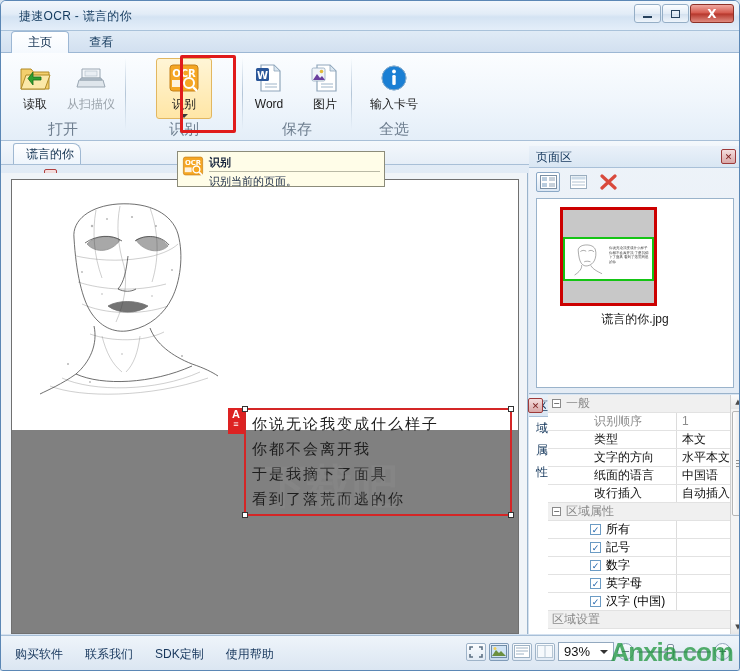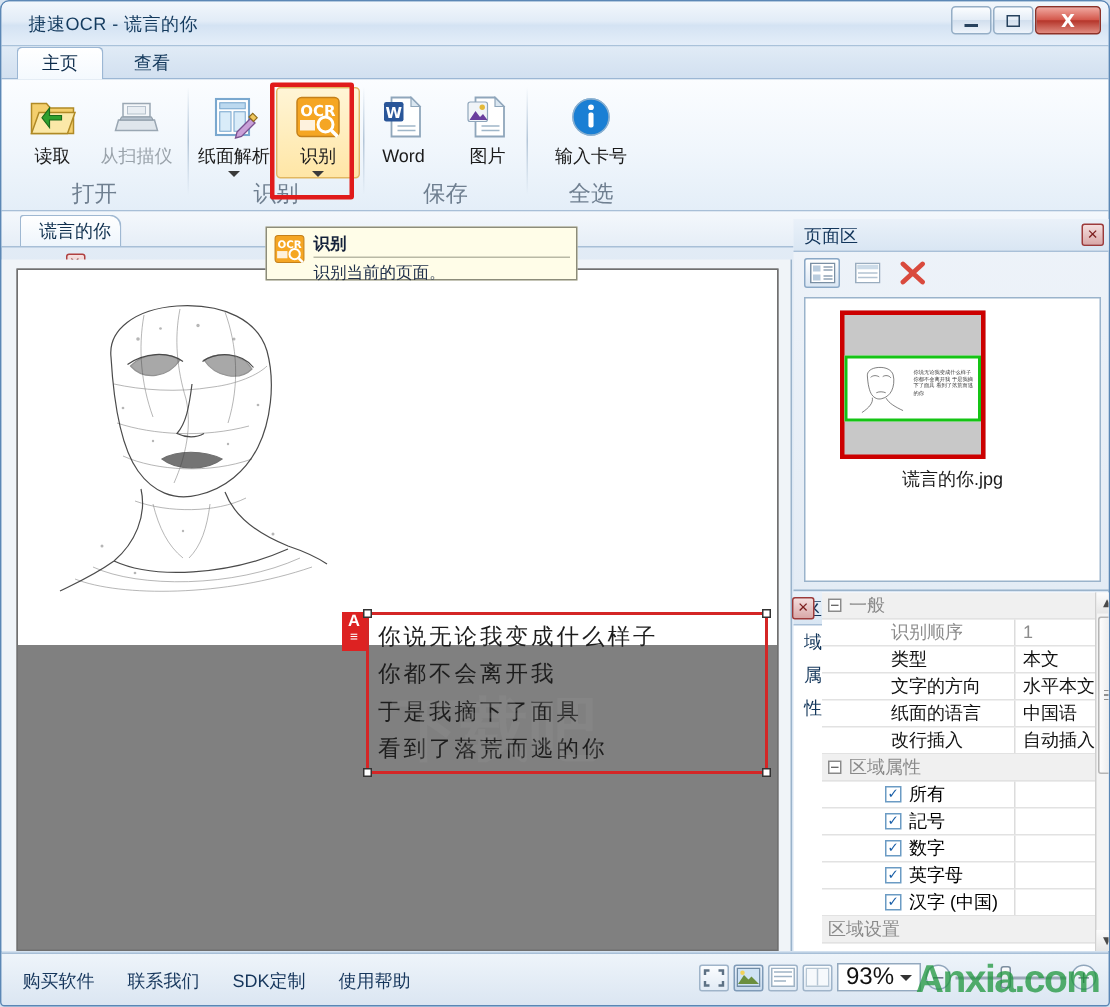--- a/index.html
+++ b/index.html
@@ -325,20 +325,6 @@
 
     <div class="rgroup" style="width:116px;">
       <div class="items">
-        <div class="rbtn">
-          <div class="ic">
-            <svg width="32" height="32" viewBox="0 0 32 32">
-              <rect x="4" y="4" width="22" height="24" fill="#ffffff" stroke="#7aa8cf" stroke-width="1.4"></rect>
-              <rect x="6.5" y="6.5" width="17" height="4" fill="#bcd9ef" stroke="#7aa8cf" stroke-width="0.7"></rect>
-              <rect x="6.5" y="12.5" width="7.5" height="13" fill="#d9ecf9" stroke="#7aa8cf" stroke-width="0.7"></rect>
-              <rect x="16" y="12.5" width="7.5" height="13" fill="#d9ecf9" stroke="#7aa8cf" stroke-width="0.7"></rect>
-              <path d="M18 26 l9 -9 3 3 -9 9 -4 1 z" fill="#c9a0d8" stroke="#7a5190" stroke-width="0.9"></path>
-              <path d="M26 16 l2.5 -2.5 3 3 -2.5 2.5 z" fill="#f0c75e" stroke="#8d6b1e" stroke-width="0.8"></path>
-            </svg>
-          </div>
-          <div class="lbl">纸面解析</div>
-          <div class="caret"></div>
-        </div>
         <div class="rbtn sel">
           <div class="ic">
             <svg width="32" height="32" viewBox="0 0 32 32">

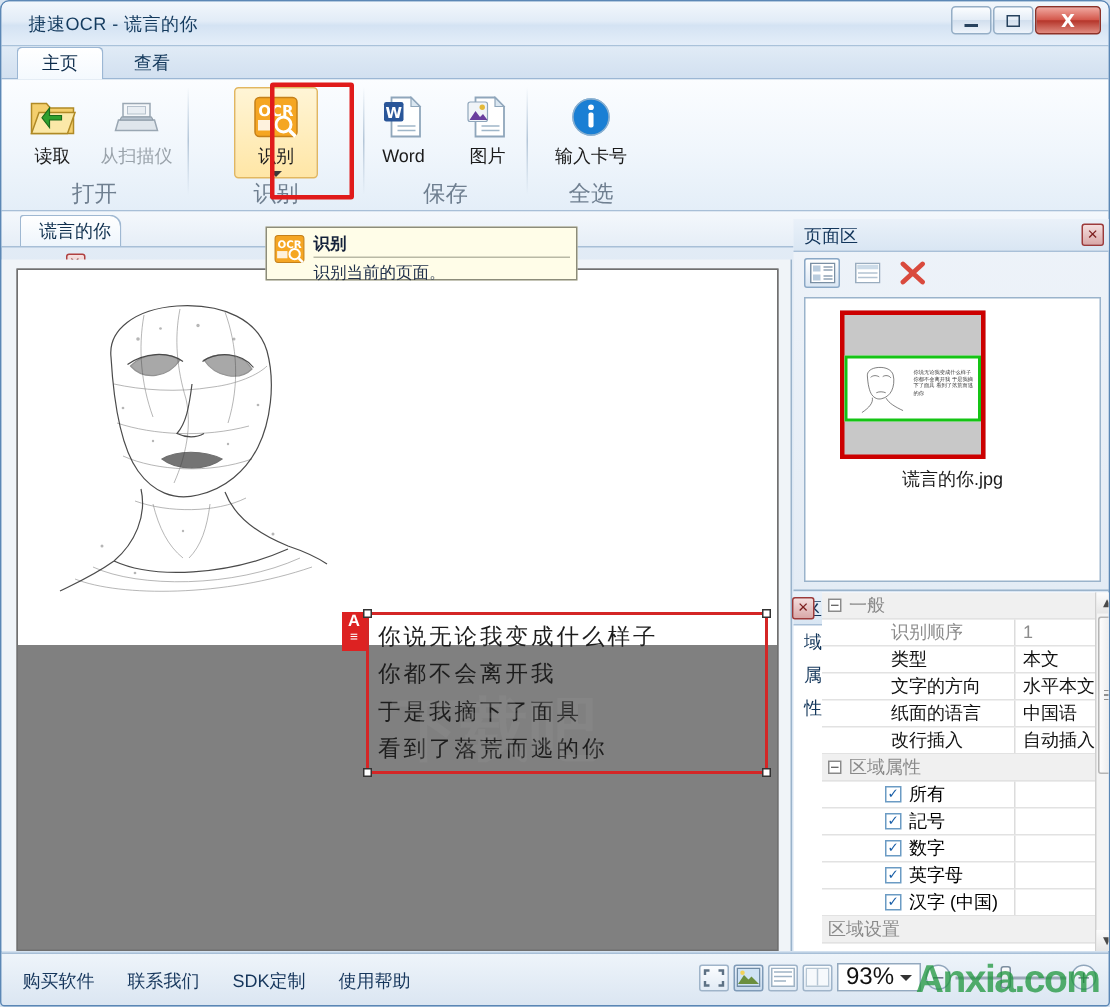--- a/index.html
+++ b/index.html
@@ -243,7 +243,7 @@
     background:linear-gradient(180deg,#fbfdff,#e2ebf5); cursor:pointer; position:relative;}
   .vbtn.on { background:linear-gradient(180deg,#e8f0fa,#c7d9ec); border-color:#7f9bb8;}
   .zoomsel { width:56px;height:19px;border:1px solid #93a9bf;background:#fff;
-    font-size:16px; display:flex; align-items:center; padding-left:5px; color:#111;
+    font-size:13px; display:flex; align-items:center; padding-left:5px; color:#111;
     position:relative; cursor:pointer;}
   .zoomsel .zc {position:absolute;right:5px;top:7px;width:0;height:0;
     border-left:4px solid transparent;border-right:4px solid transparent;border-top:4px solid #333;}

